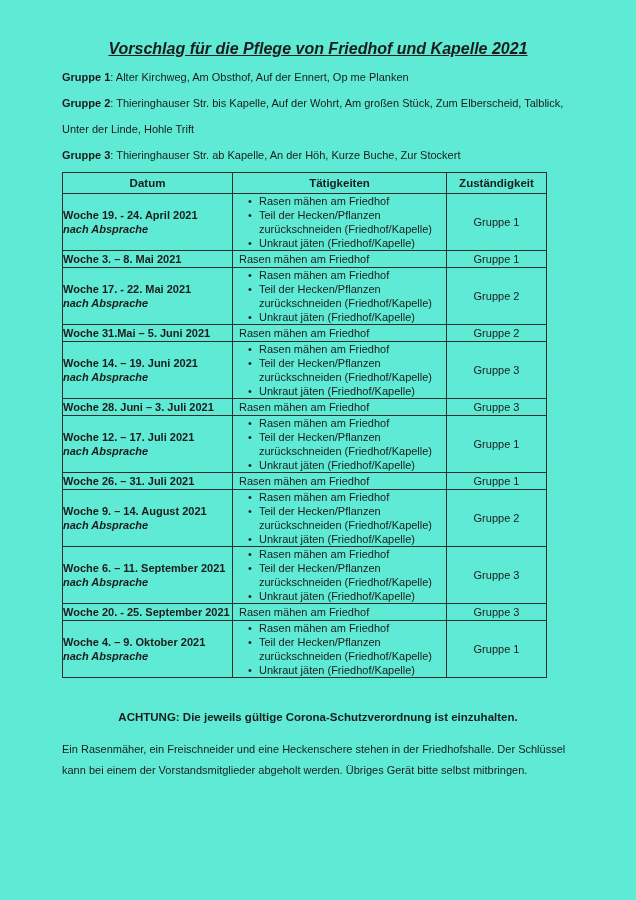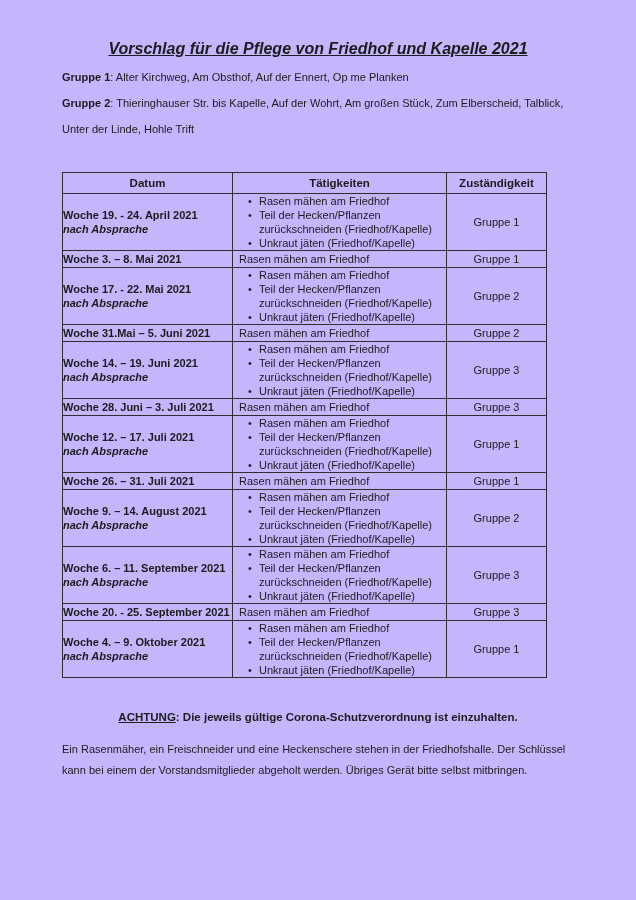--- a/index.html
+++ b/index.html
@@ -7,7 +7,7 @@
     position: relative;
     width: 636px;
     height: 900px;
-    background: #c4b5fd;
+    background: #5eead4;
     font-family: "Liberation Sans", sans-serif;
     color: #1c1c1c;
     overflow: hidden;

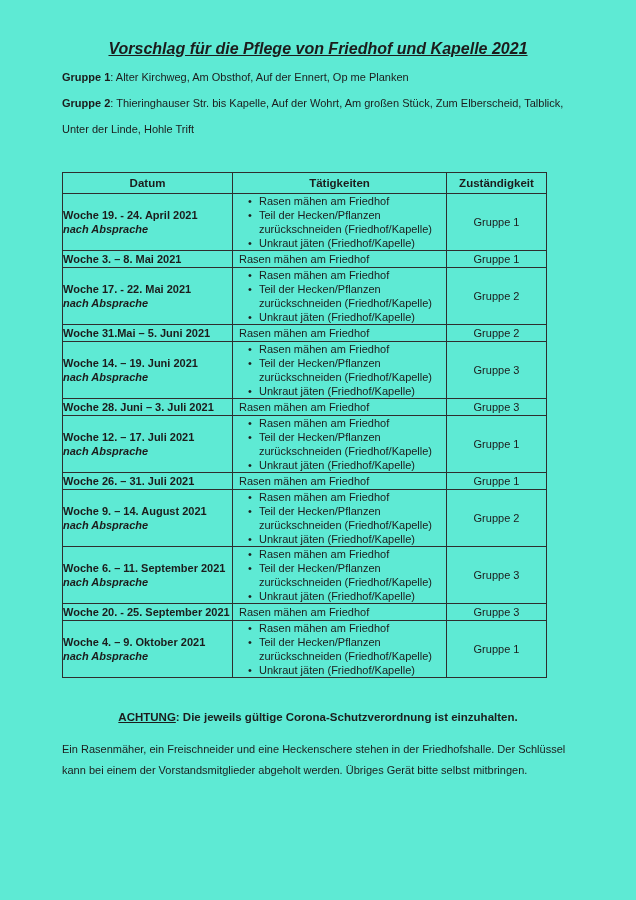--- a/index.html
+++ b/index.html
@@ -92,6 +92,7 @@
   <div class="groups">
     <p class="group-line"><span class="g-label">Gruppe 1</span><span class="g-text">: Alter Kirchweg, Am Obsthof, Auf der Ennert, Op me Planken</span></p>
     <p class="group-line"><span class="g-label">Gruppe 2</span><span class="g-text">: Thieringhauser Str. bis Kapelle, Auf der Wohrt, Am großen Stück, Zum Elberscheid, Talblick, Unter der Linde, Hohle Trift</span></p>
+    <p class="group-line"><span class="g-label">Gruppe 3</span><span class="g-text">: Thieringhauser Str. ab Kapelle, An der Höh, Kurze Buche, Zur Stockert</span></p>
   </div>
 
   <table class="schedule">

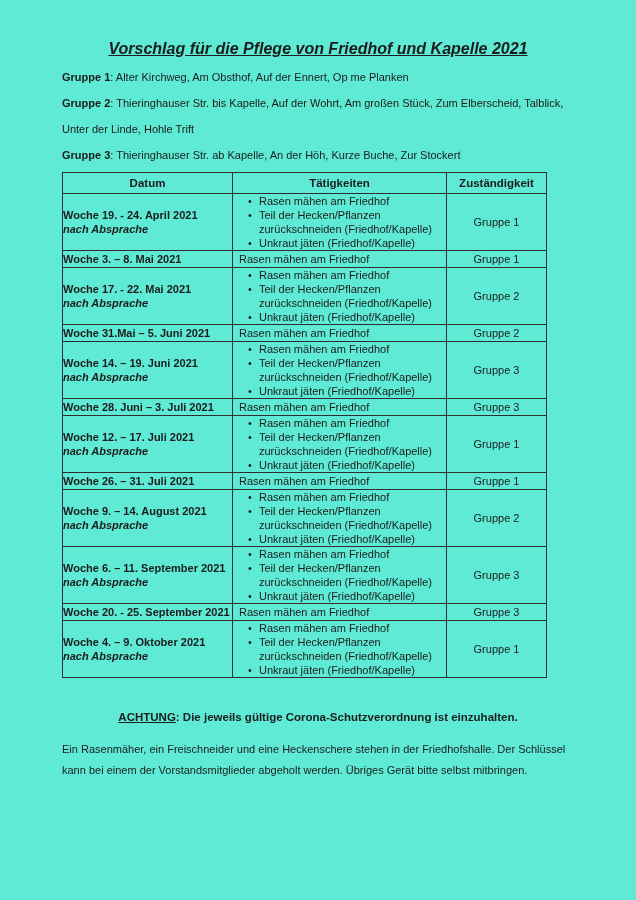--- a/index.html
+++ b/index.html
@@ -72,7 +72,7 @@
     font-size: 11.5px;
     font-weight: bold;
   }
-  .n-label { text-decoration: underline; }
+  .n-label { }
   .footer {
     position: absolute;
     top: 739px; left: 62px;

